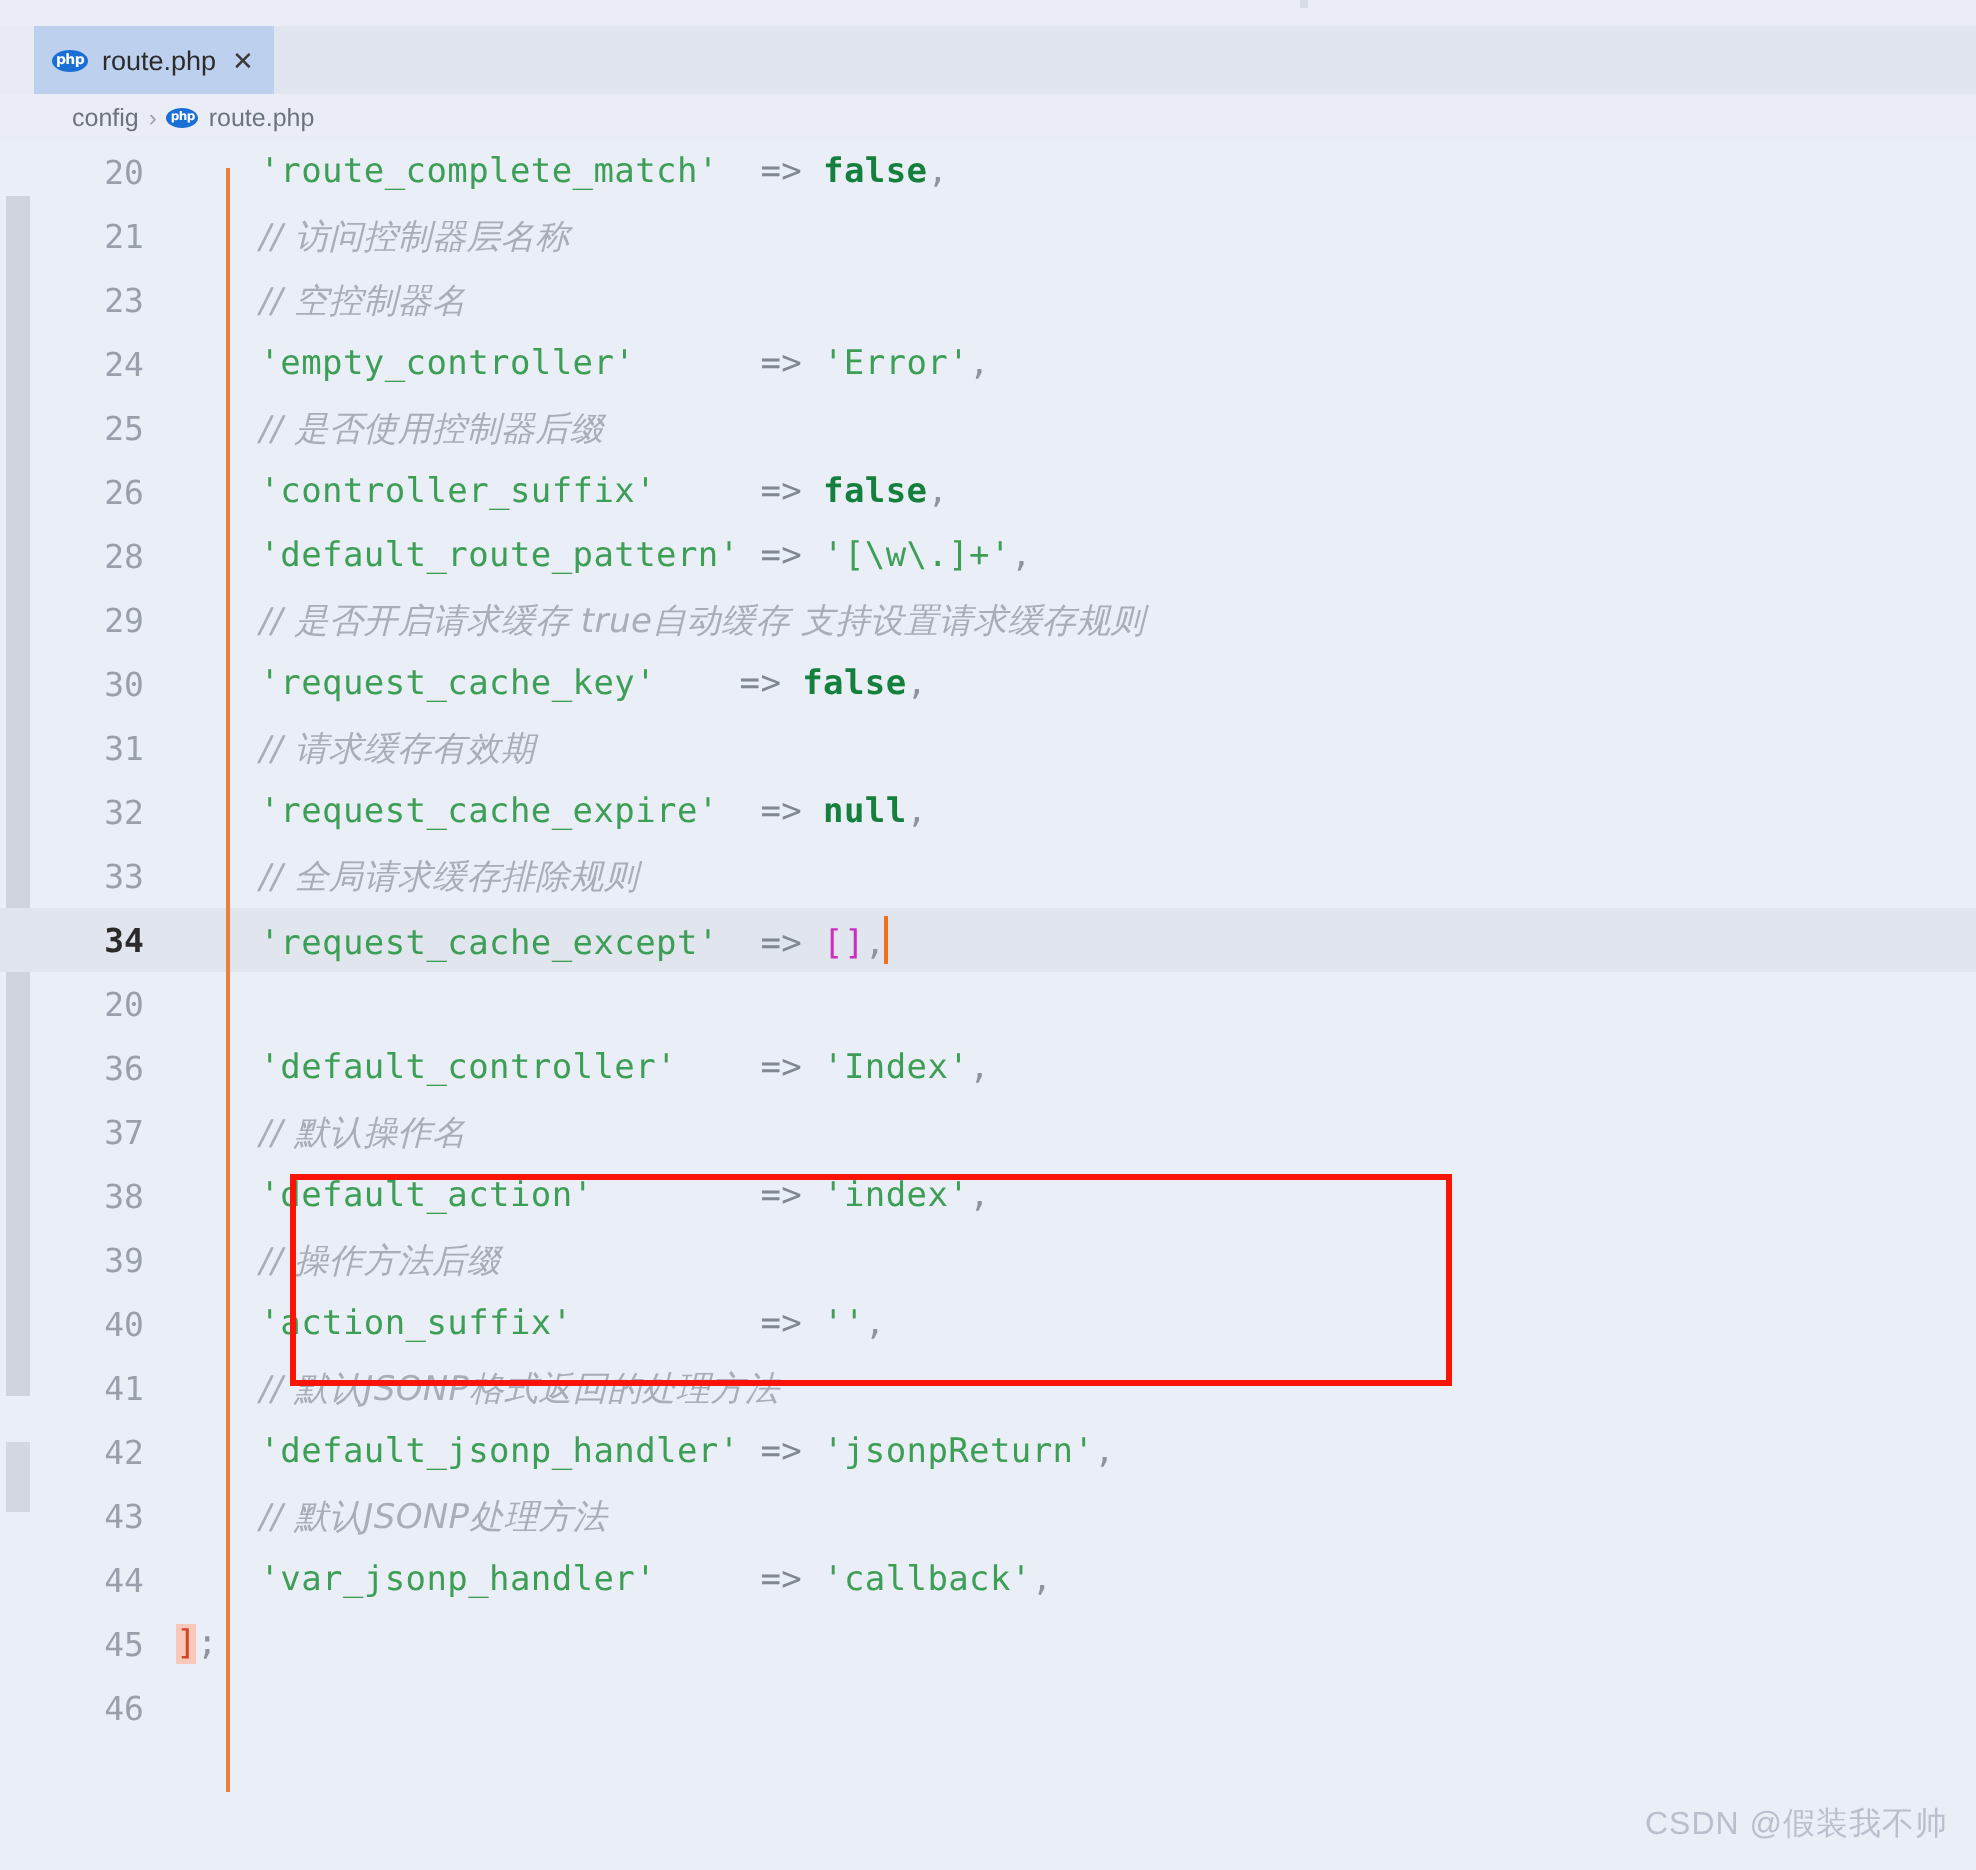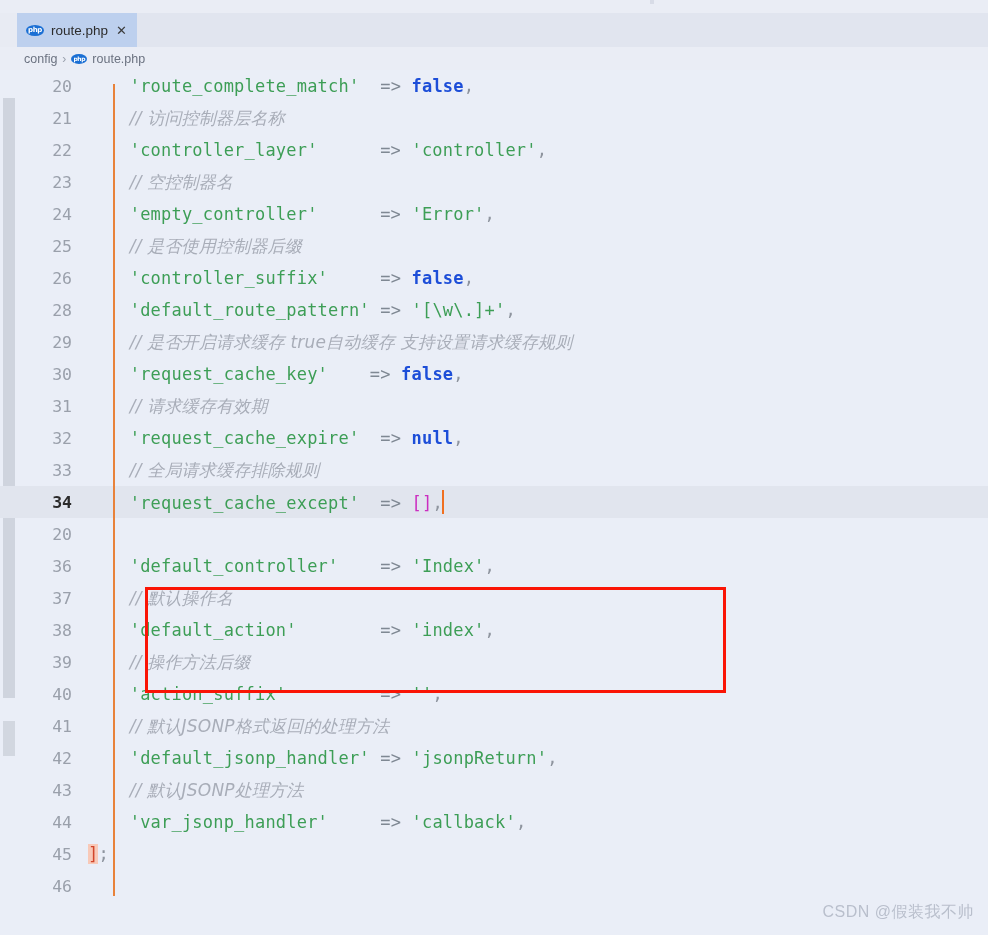--- a/index.html
+++ b/index.html
@@ -92,7 +92,7 @@
     background: #eaedf5;
     display: flex;
     align-items: center;
-    padding-left: 24px;
+    padding-left: 36px;
     box-sizing: border-box;
   }
   .bc-item {

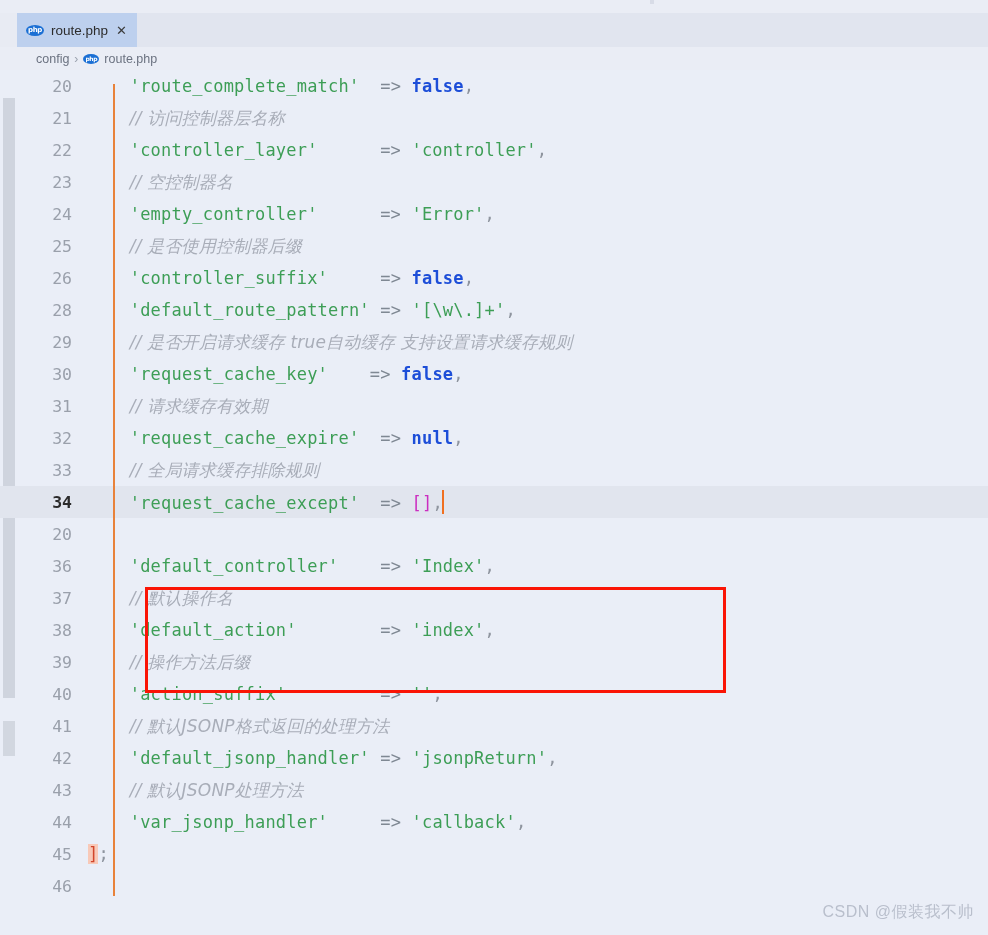--- a/index.html
+++ b/index.html
@@ -210,7 +210,7 @@
 
   
   .t-str   { color: #3d9e56; }
-  .t-kw    { color: #1d4ed8; font-weight: bold; }
+  .t-kw    { color: #15803d; font-weight: bold; }
   .t-cmt   { color: #a8adb8; font-style: italic; font-family: "DejaVu Sans", sans-serif; }
   .t-op    { color: #7f8893; }
   .t-punc  { color: #8e949e; }

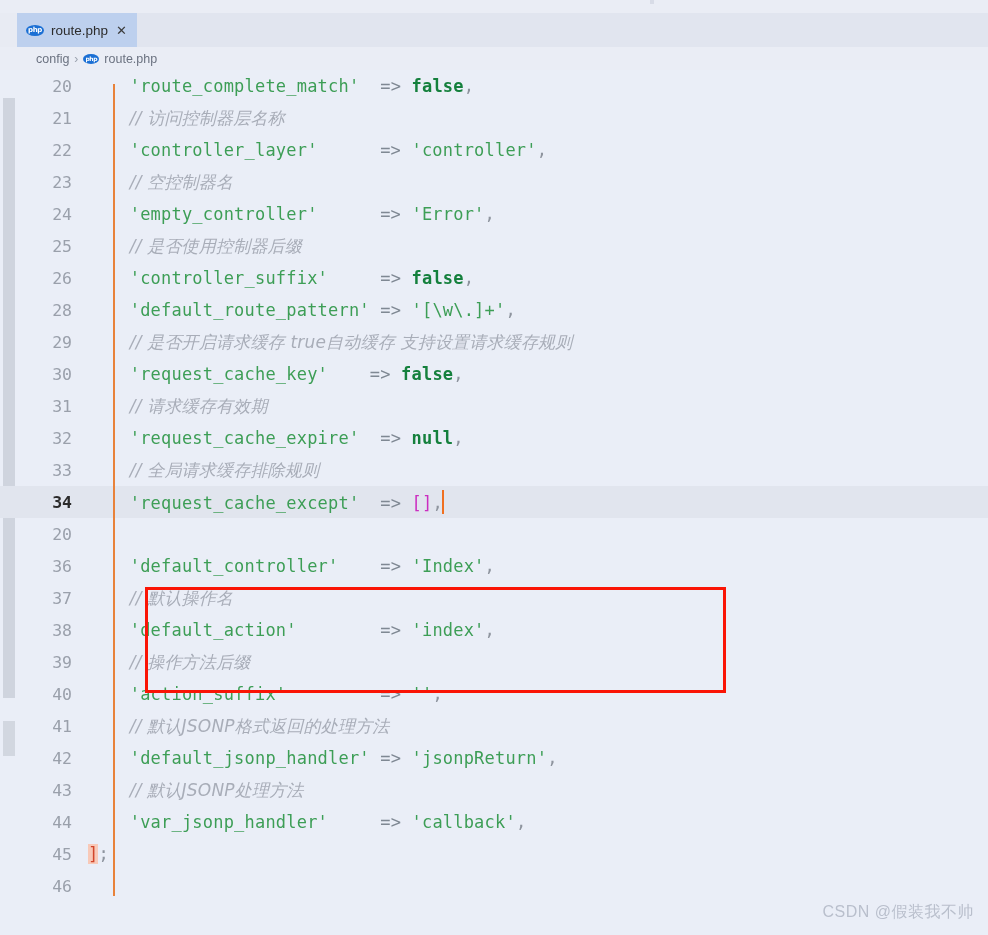--- a/index.html
+++ b/index.html
@@ -286,7 +286,6 @@
   <div class="code-area" id="code-area">
       <div class="row"><div class="lineno">20</div><div class="code">    <span class="t-str">'route_complete_match'</span>  <span class="t-op">=&gt;</span> <span class="t-kw">false</span><span class="t-punc">,</span></div></div>
       <div class="row"><div class="lineno">21</div><div class="code">    <span class="t-cmt">// 访问控制器层名称</span></div></div>
-      <div class="row"><div class="lineno">22</div><div class="code">    <span class="t-str">'controller_layer'</span>      <span class="t-op">=&gt;</span> <span class="t-str">'controller'</span><span class="t-punc">,</span></div></div>
       <div class="row"><div class="lineno">23</div><div class="code">    <span class="t-cmt">// 空控制器名</span></div></div>
       <div class="row"><div class="lineno">24</div><div class="code">    <span class="t-str">'empty_controller'</span>      <span class="t-op">=&gt;</span> <span class="t-str">'Error'</span><span class="t-punc">,</span></div></div>
       <div class="row"><div class="lineno">25</div><div class="code">    <span class="t-cmt">// 是否使用控制器后缀</span></div></div>

